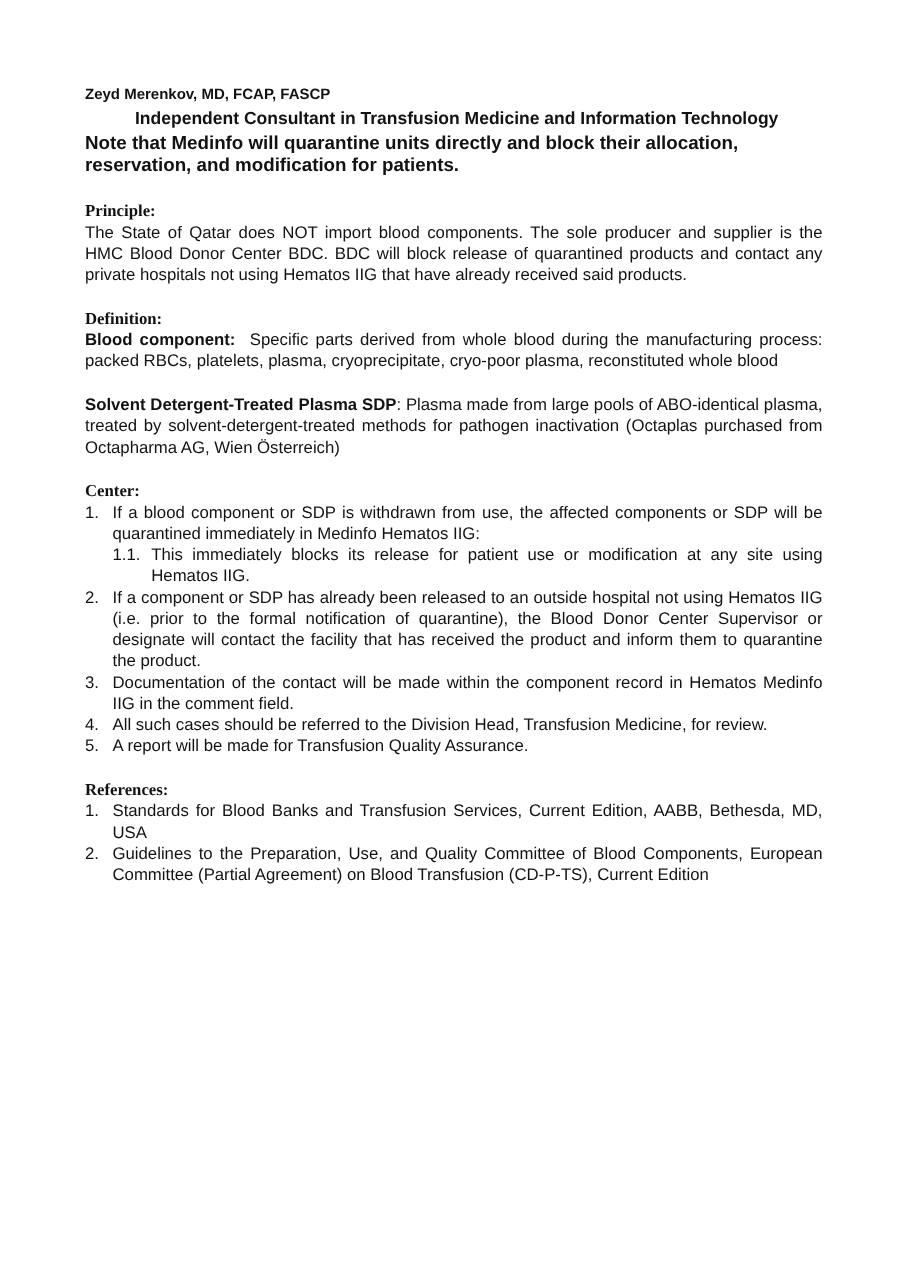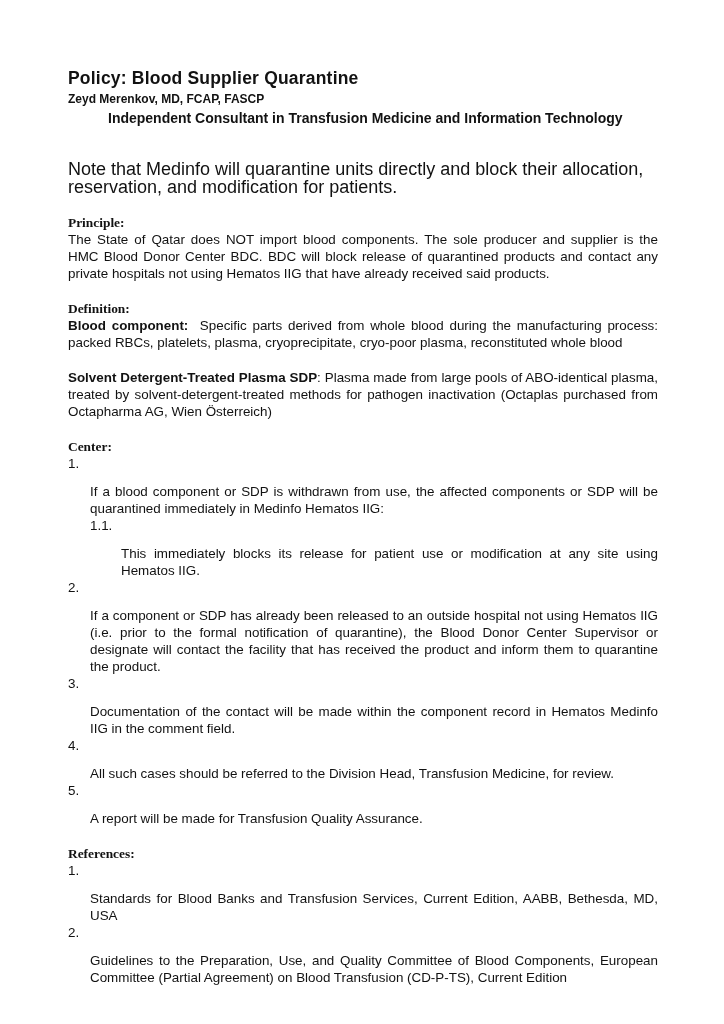--- a/index.html
+++ b/index.html
@@ -75,7 +75,6 @@
 
 <div class="page">
 
-  <div class="title">Policy:  Blood Supplier Quarantine</div>
   <div class="author">Zeyd Merenkov, MD, FCAP, FASCP</div>
   <div class="subtitle">Independent Consultant in Transfusion Medicine and Information Technology</div>
 

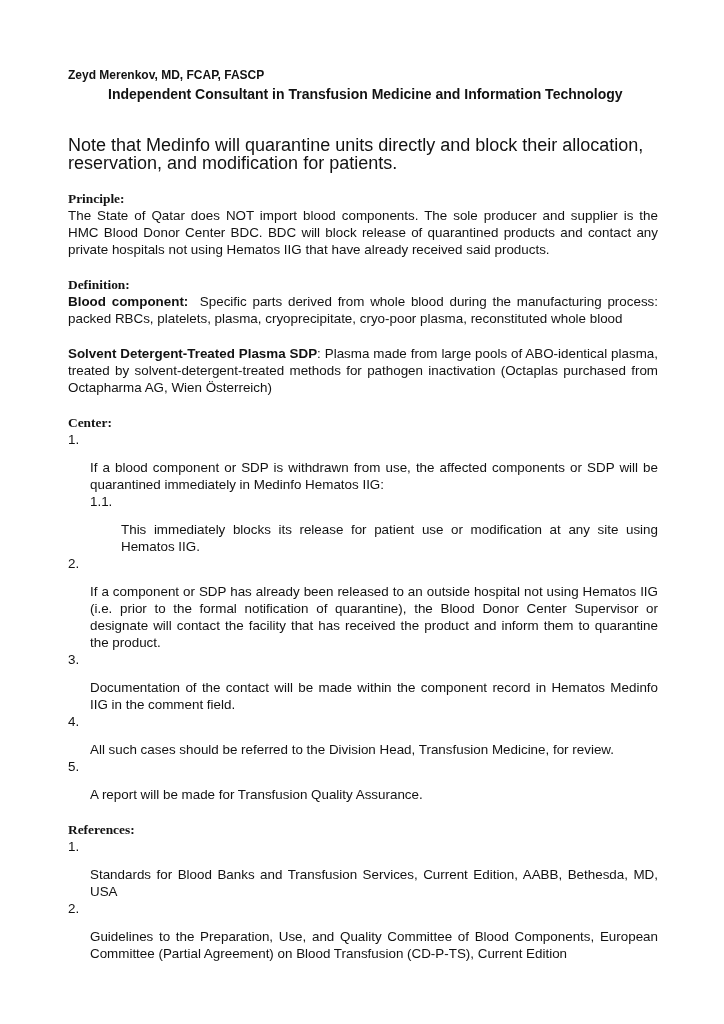--- a/index.html
+++ b/index.html
@@ -42,9 +42,9 @@
     margin-left: 40px;
   }
   .note {
-    margin-top: 32px;
-    font-weight: normal;
-    font-size: 18px;
+    margin-top: 2px;
+    font-weight: bold;
+    font-size: 15px;
     line-height: 18px;
   }
   .section { margin-top: 18px; }

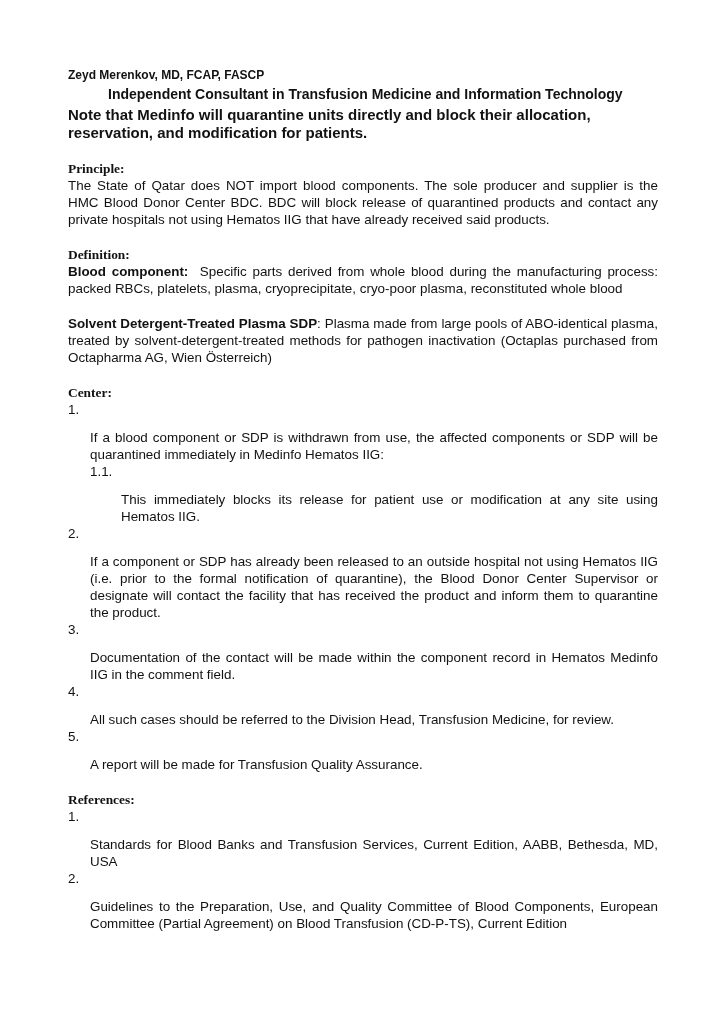--- a/index.html
+++ b/index.html
@@ -58,7 +58,6 @@
   .li .txt {
     flex: 1 1 auto;
     text-align: justify;
-    margin-top: 28px;
   }
   .sub { display: flex; }
   .sub .num {

